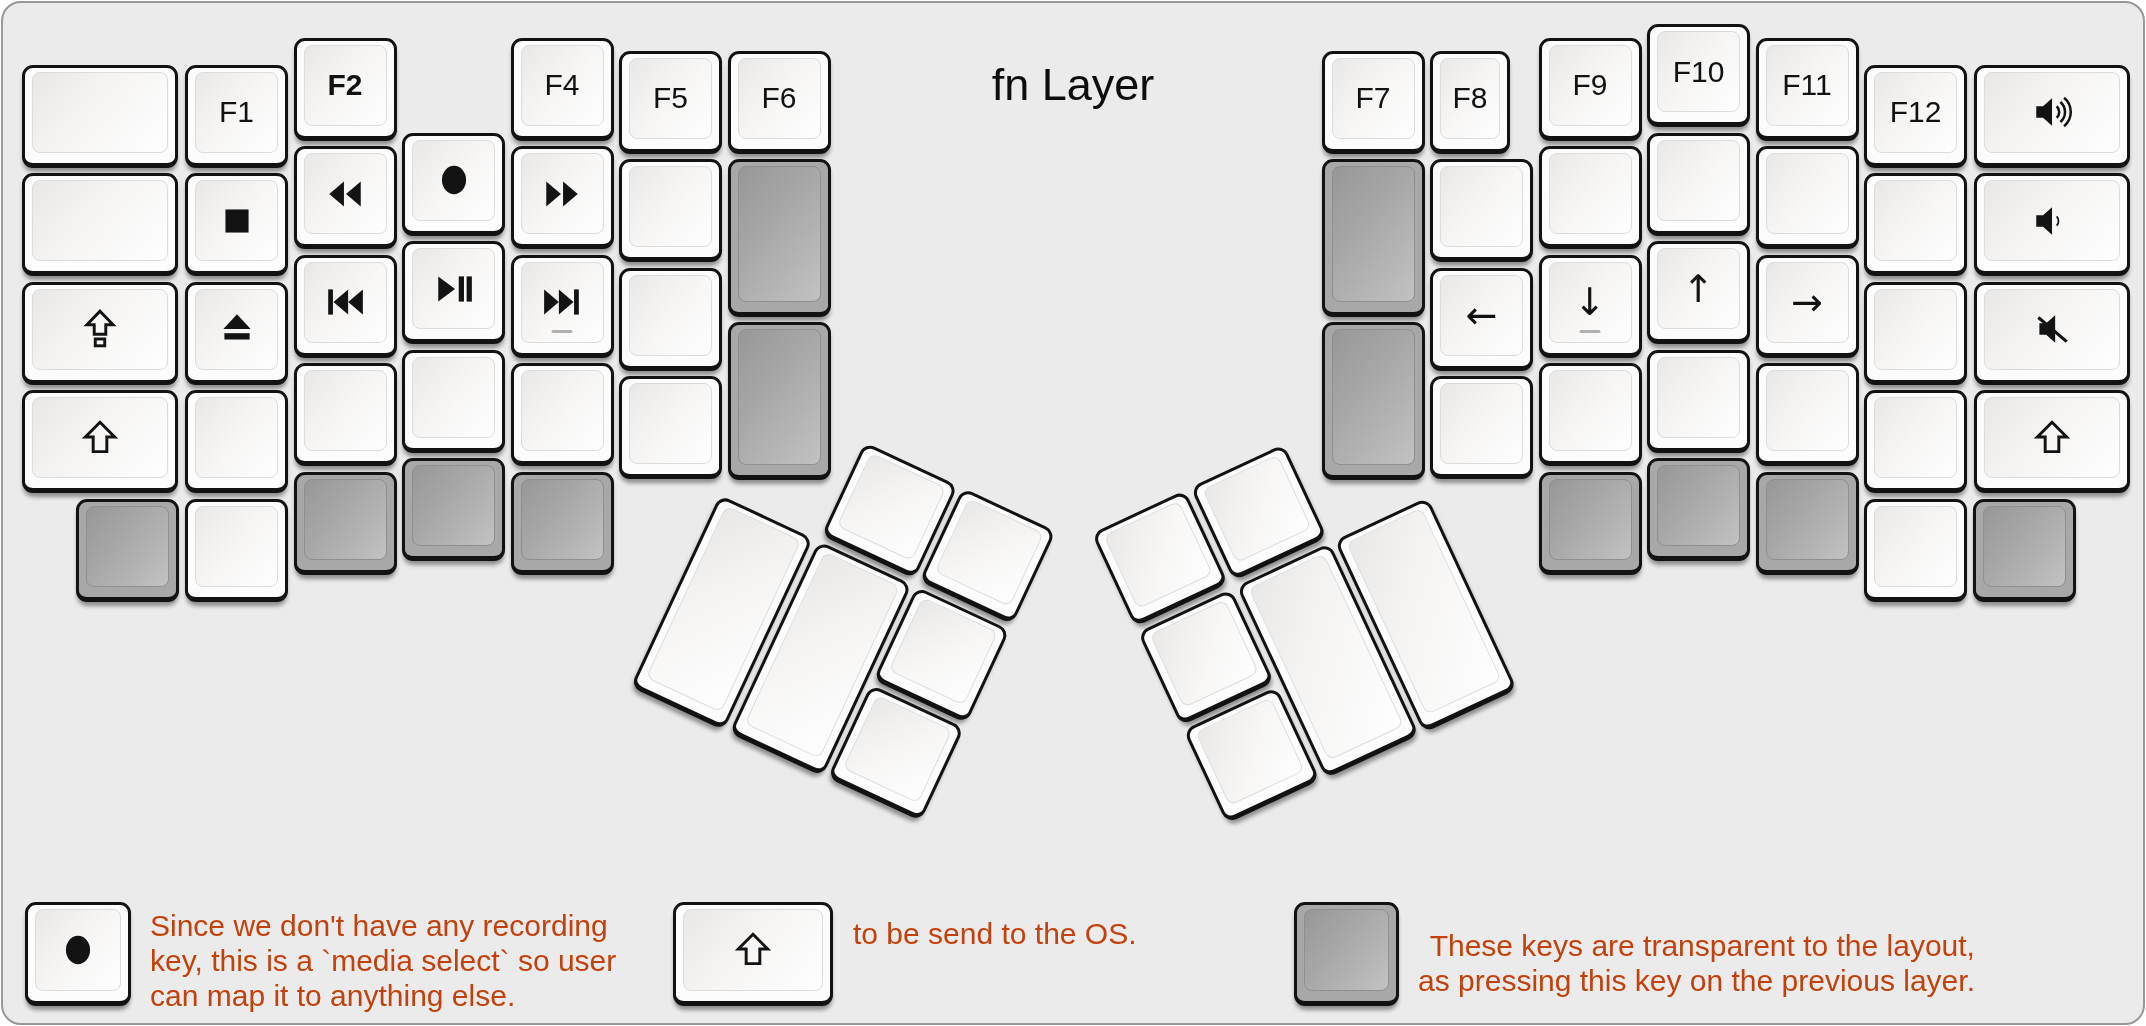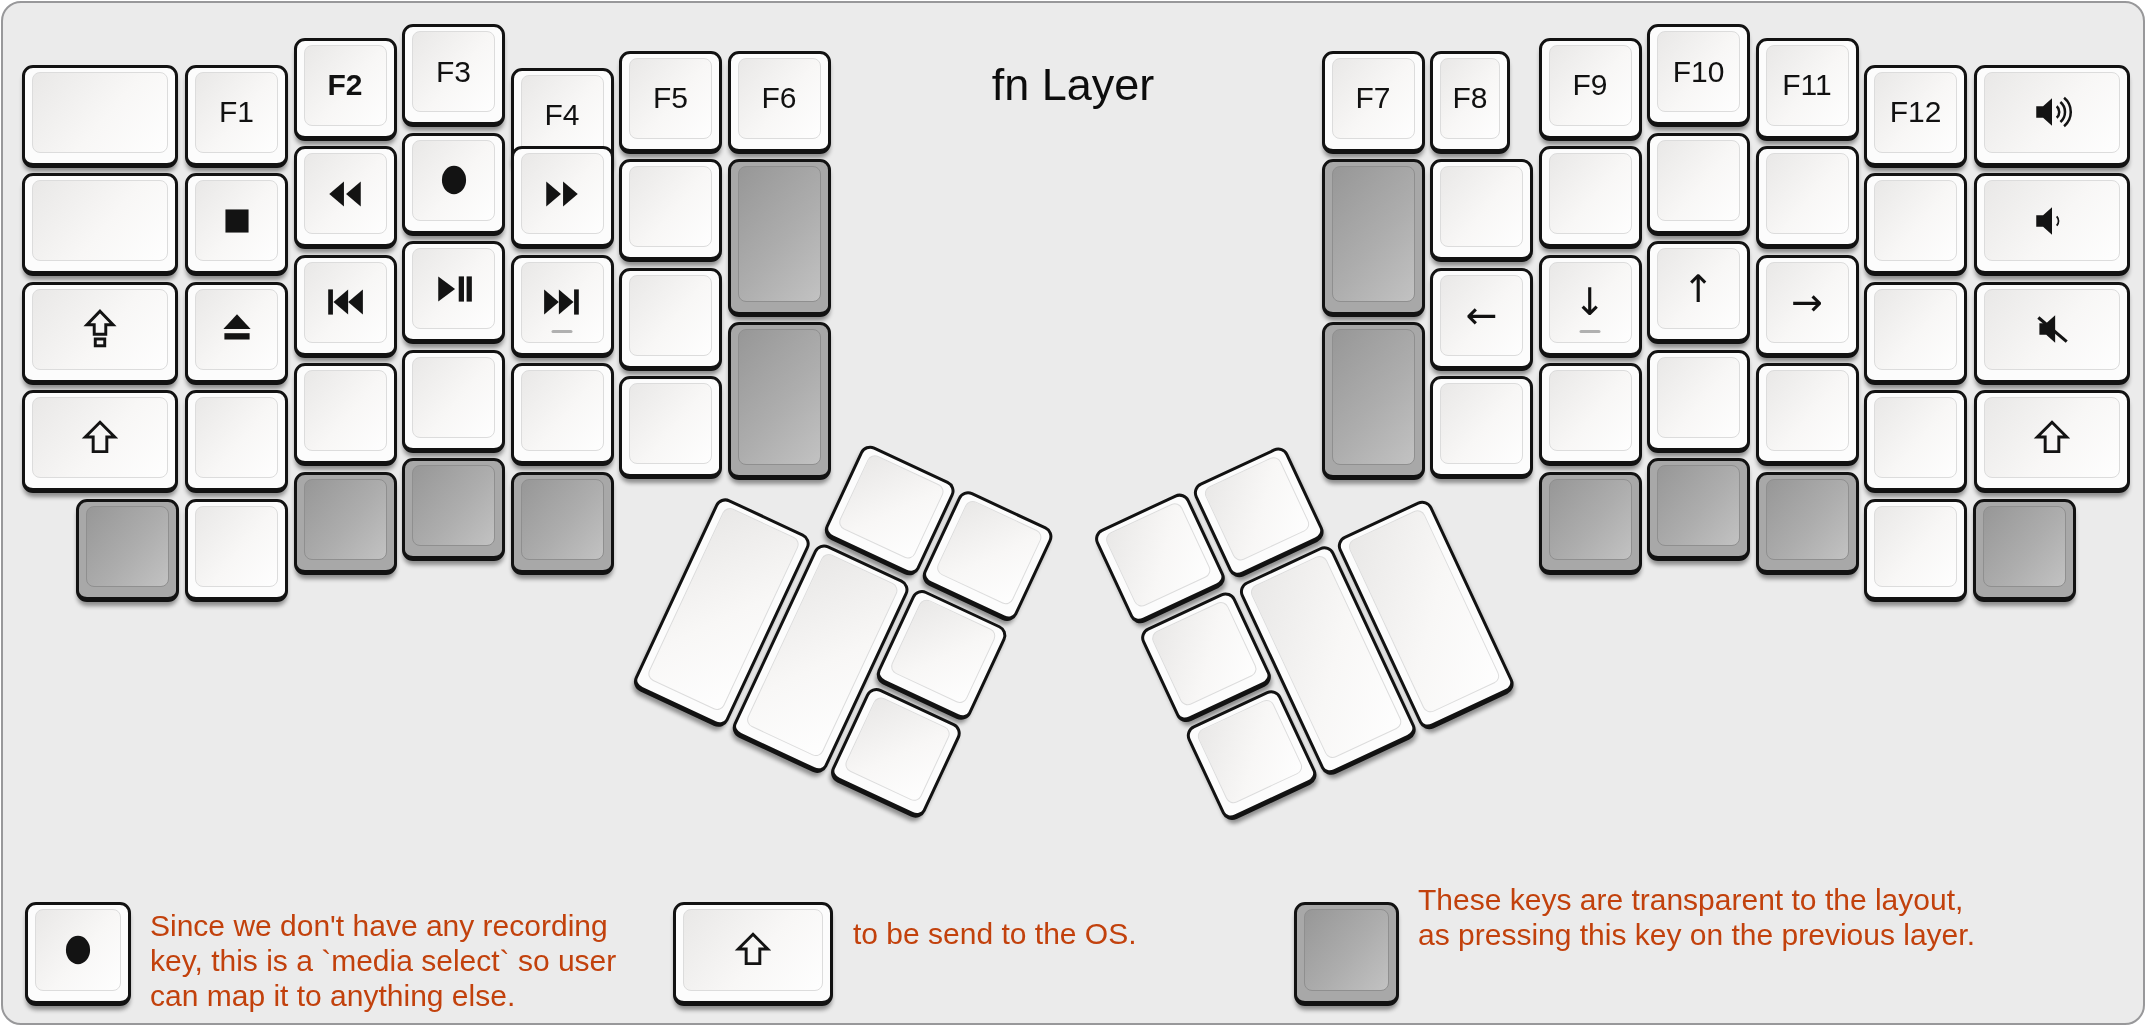--- a/index.html
+++ b/index.html
@@ -111,11 +111,6 @@
       <div class="key grey" style="left: 290.5px; top: 468.5px; width: 103px; height: 103px;">
         <div class="keytop"></div>
       </div>
-      <div class="key" style="left: 399px; top: 21px; width: 103px; height: 103px;">
-        <div class="keytop">
-          <span class="klabel">F3</span>
-        </div>
-      </div>
       <div class="key" style="left: 399px; top: 129.5px; width: 103px; height: 103px;">
         <div class="keytop">
           <svg class="ksvg" viewBox="0 0 40 40" width="42" height="42" xmlns="http://www.w3.org/2000/svg">

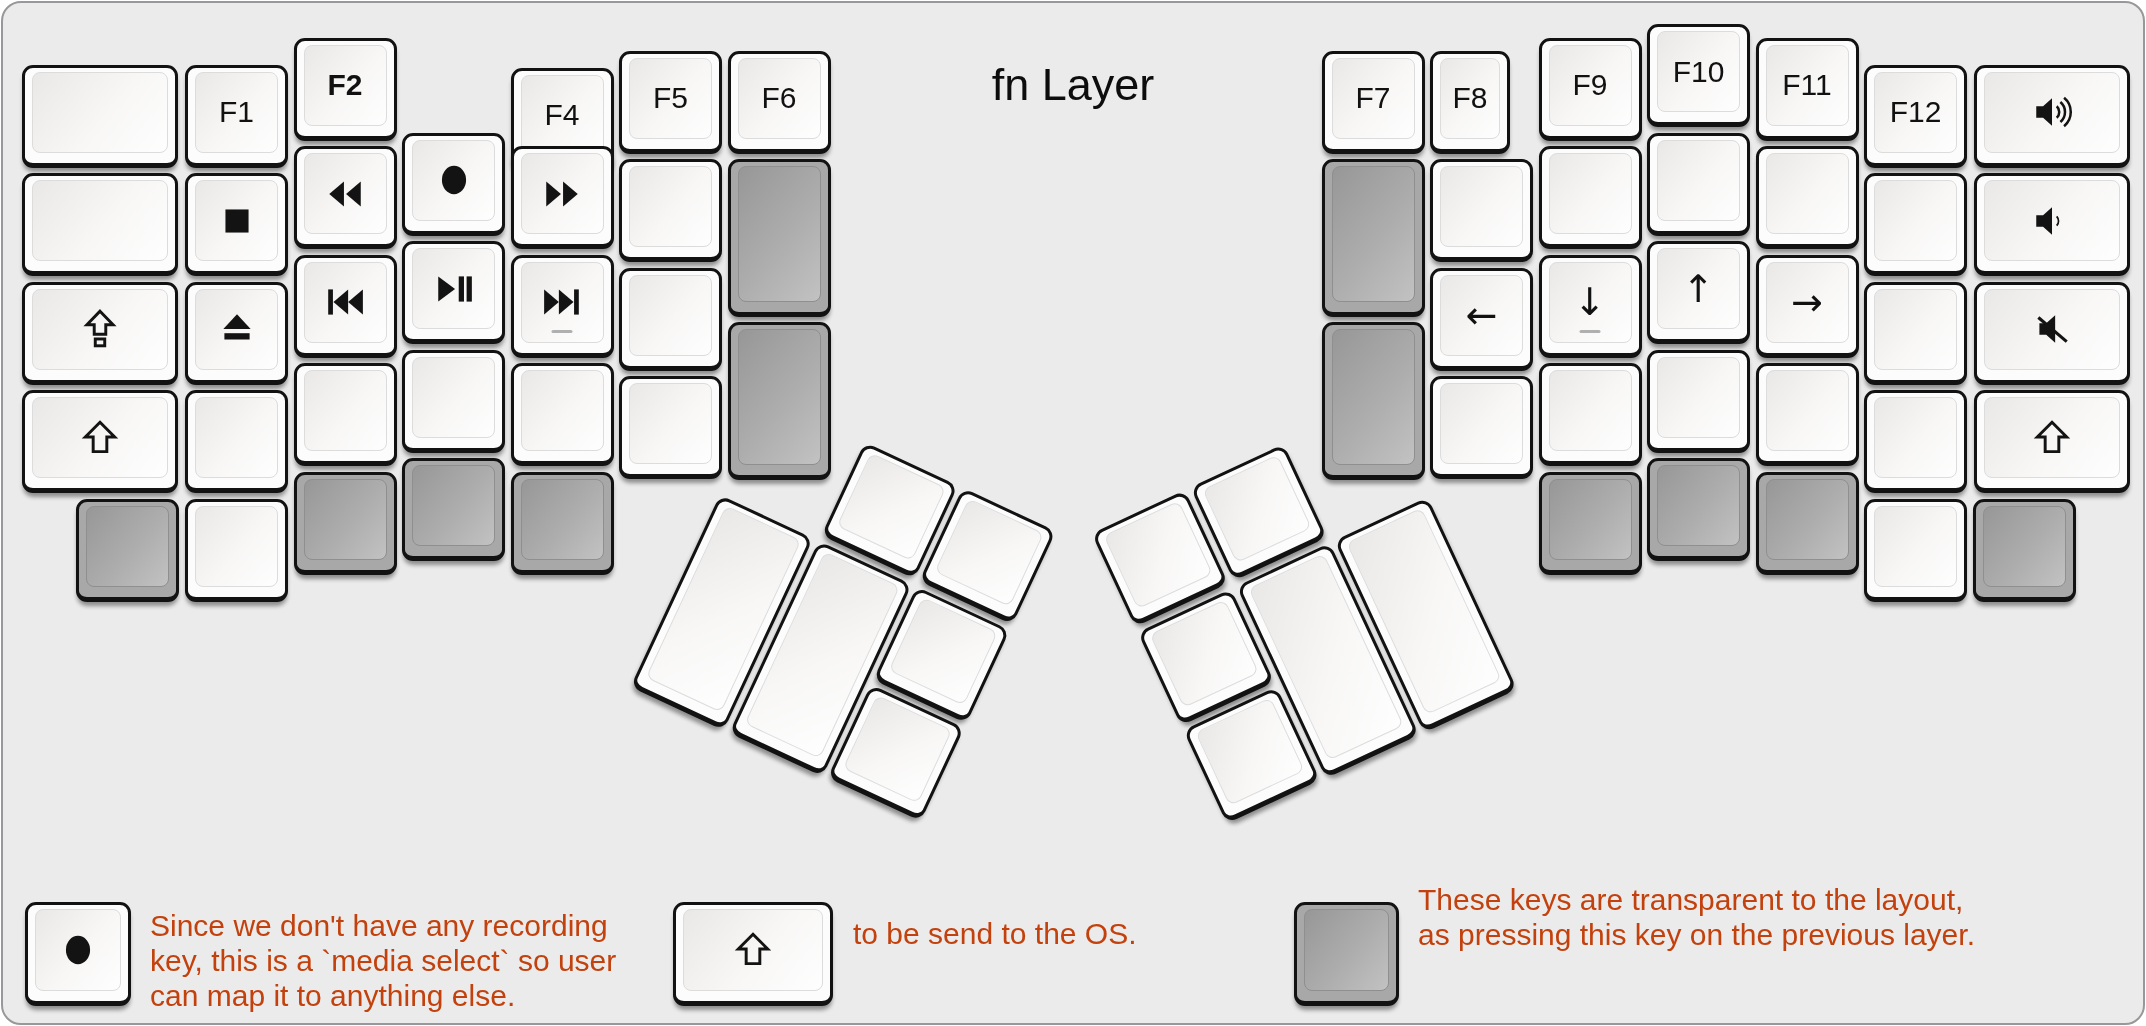--- a/index.html
+++ b/index.html
@@ -133,7 +133,7 @@
       <div class="key grey" style="left: 399px; top: 455px; width: 103px; height: 103px;">
         <div class="keytop"></div>
       </div>
-      <div class="key" style="left: 507.5px; top: 34.5px; width: 103px; height: 103px; margin-top: 30px;">
+      <div class="key" style="left: 507.5px; top: 34.5px; width: 103px; height: 103px;">
         <div class="keytop">
           <span class="klabel">F4</span>
         </div>

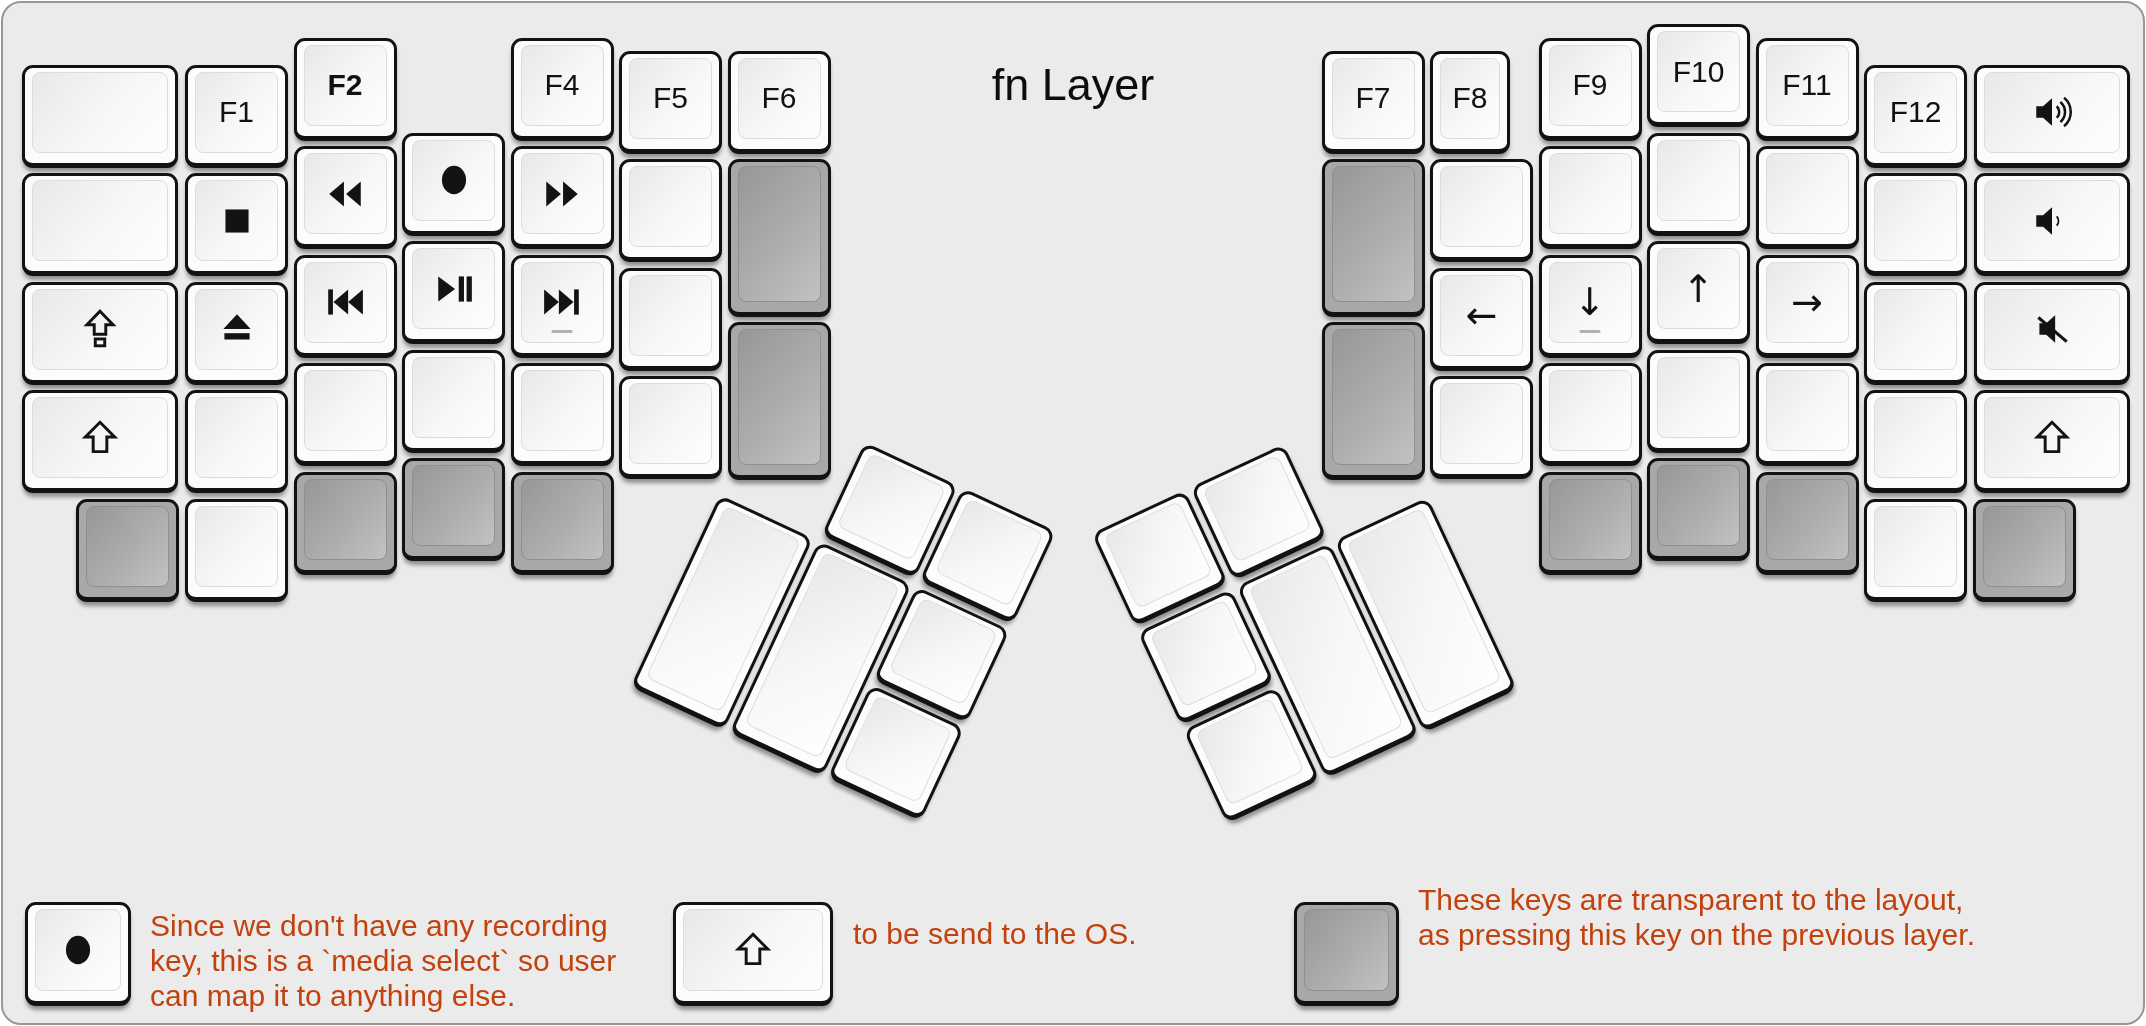--- a/index.html
+++ b/index.html
@@ -390,7 +390,7 @@
       <div class="key grey" style="left: 1291px; top: 899px; width: 105px; height: 104px;">
         <div class="keytop"></div>
       </div>
-      <div class="legend-text" style="left: 1415px; top: 879px;">
+      <div class="legend-text" style="left: 1415px; top: 925px; text-align: right;">
         <div>These keys are transparent to the layout,</div>
         <div>as pressing this key on the previous layer.</div>
       </div>

